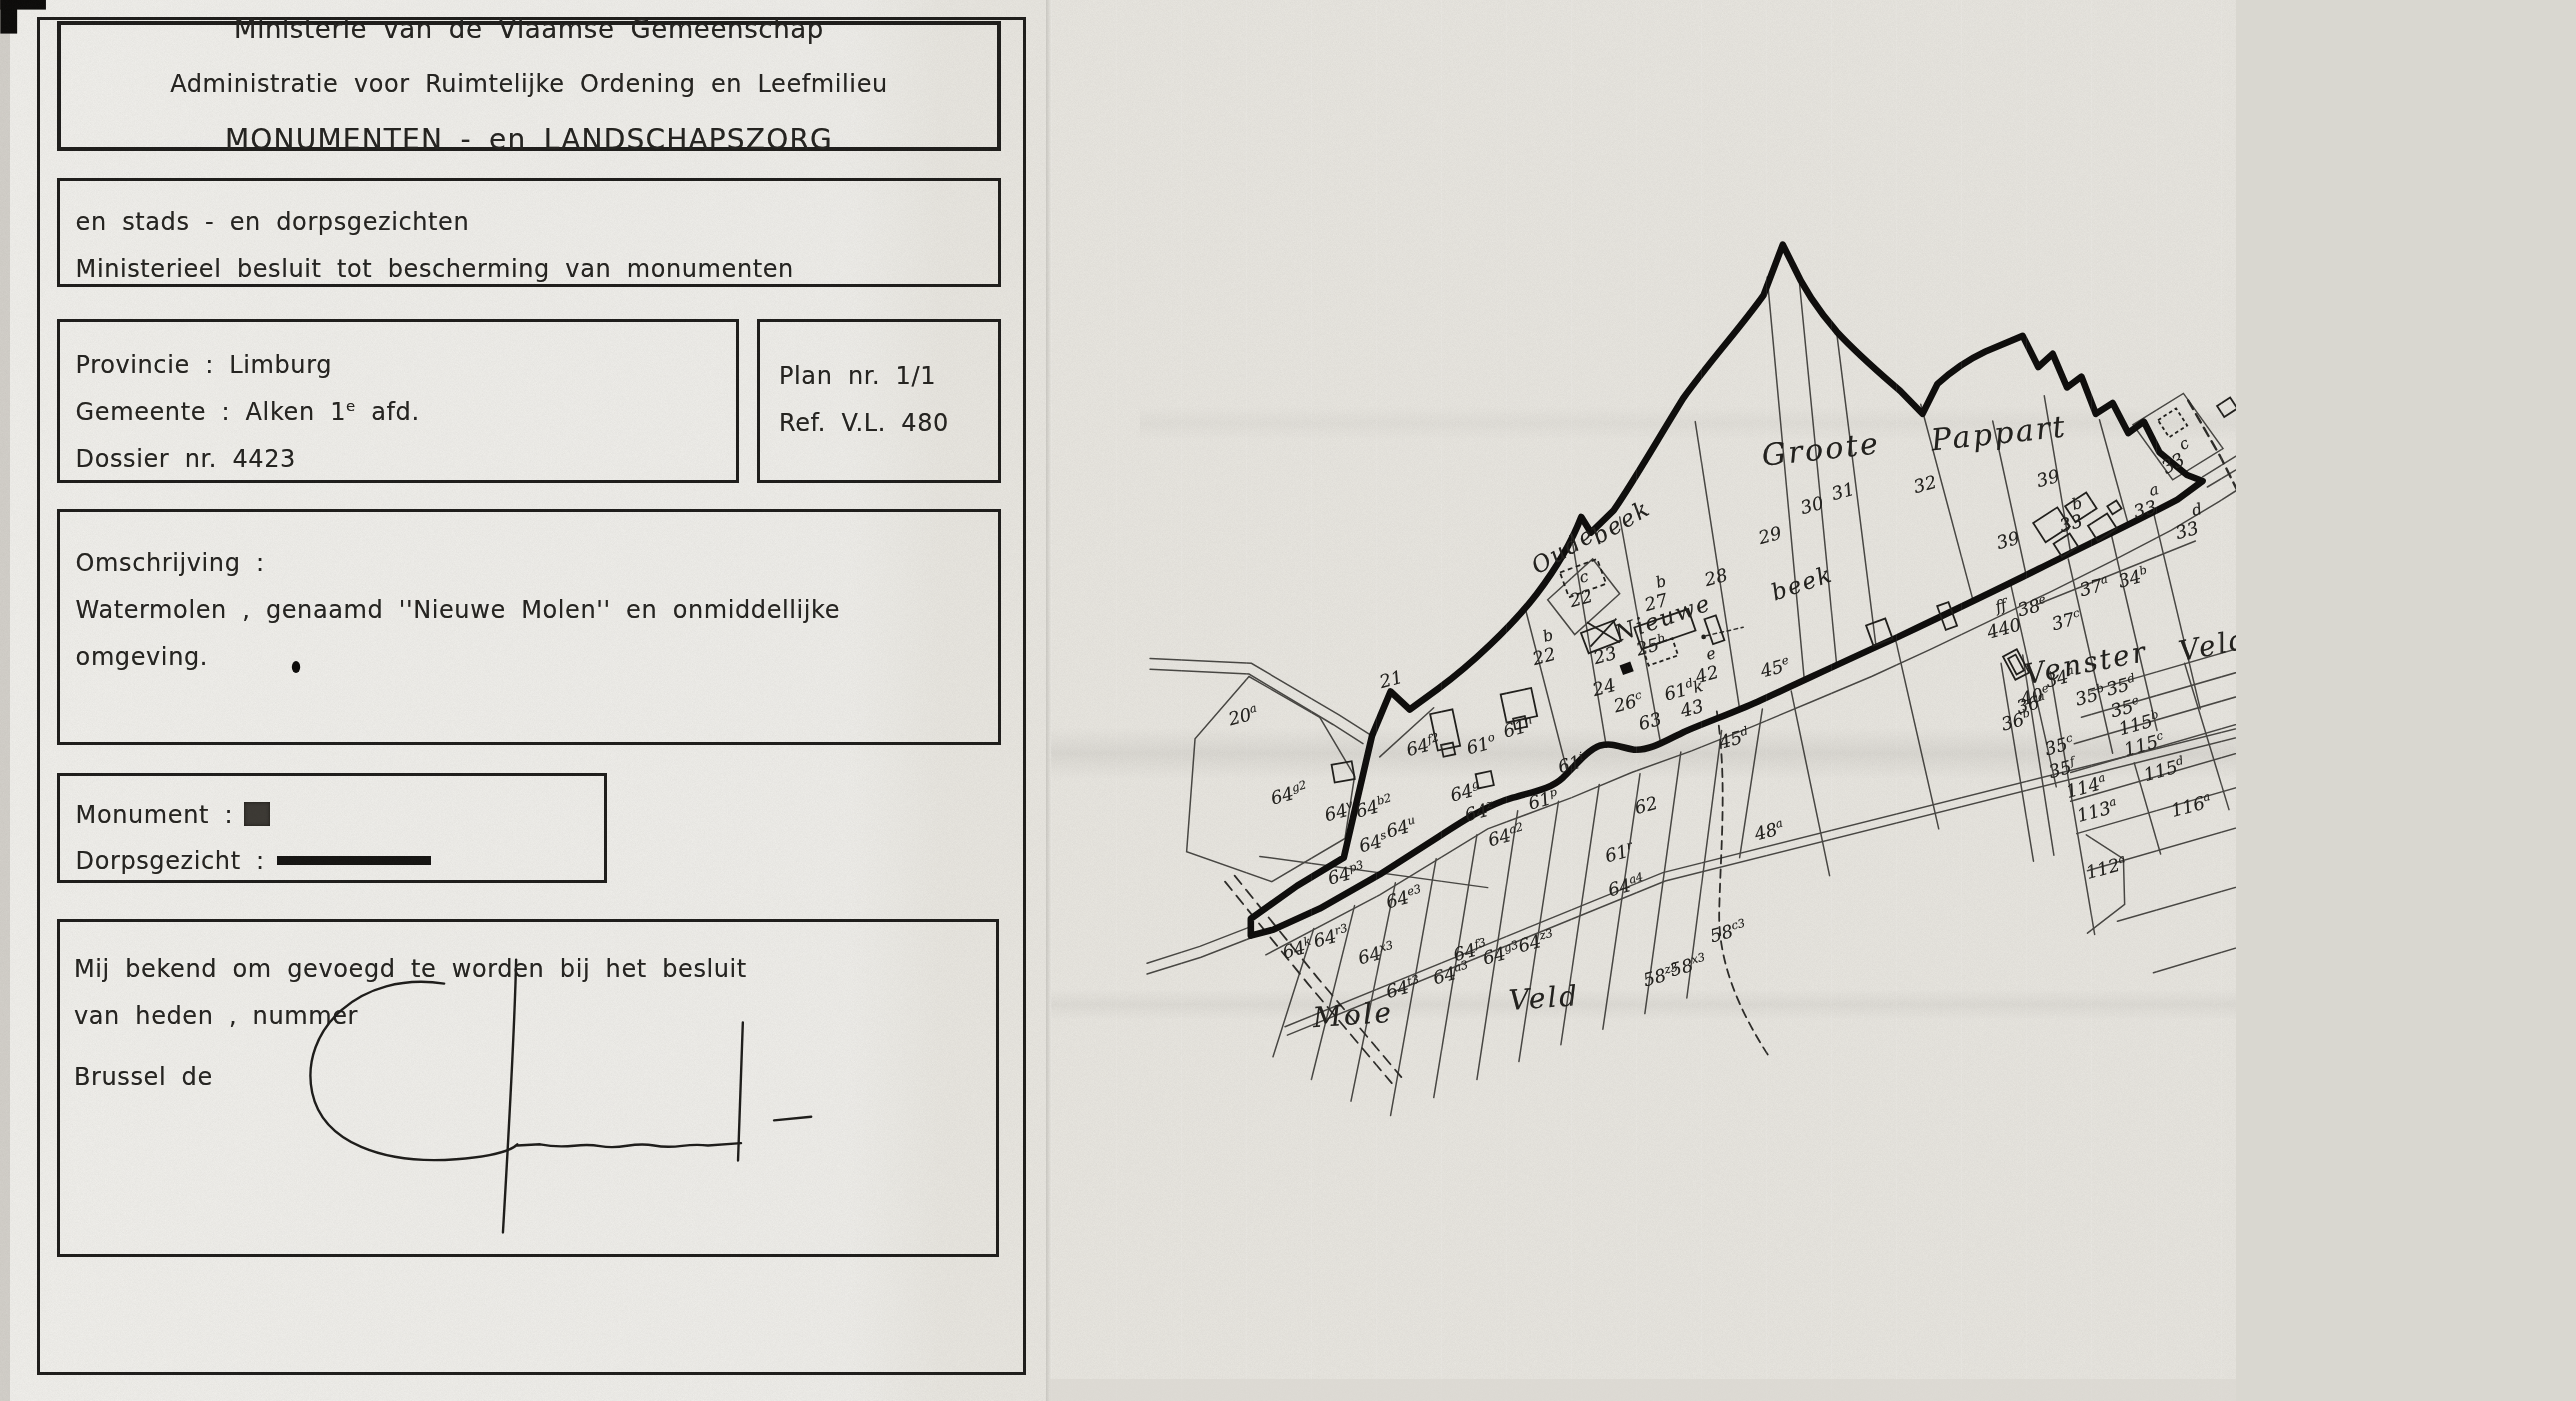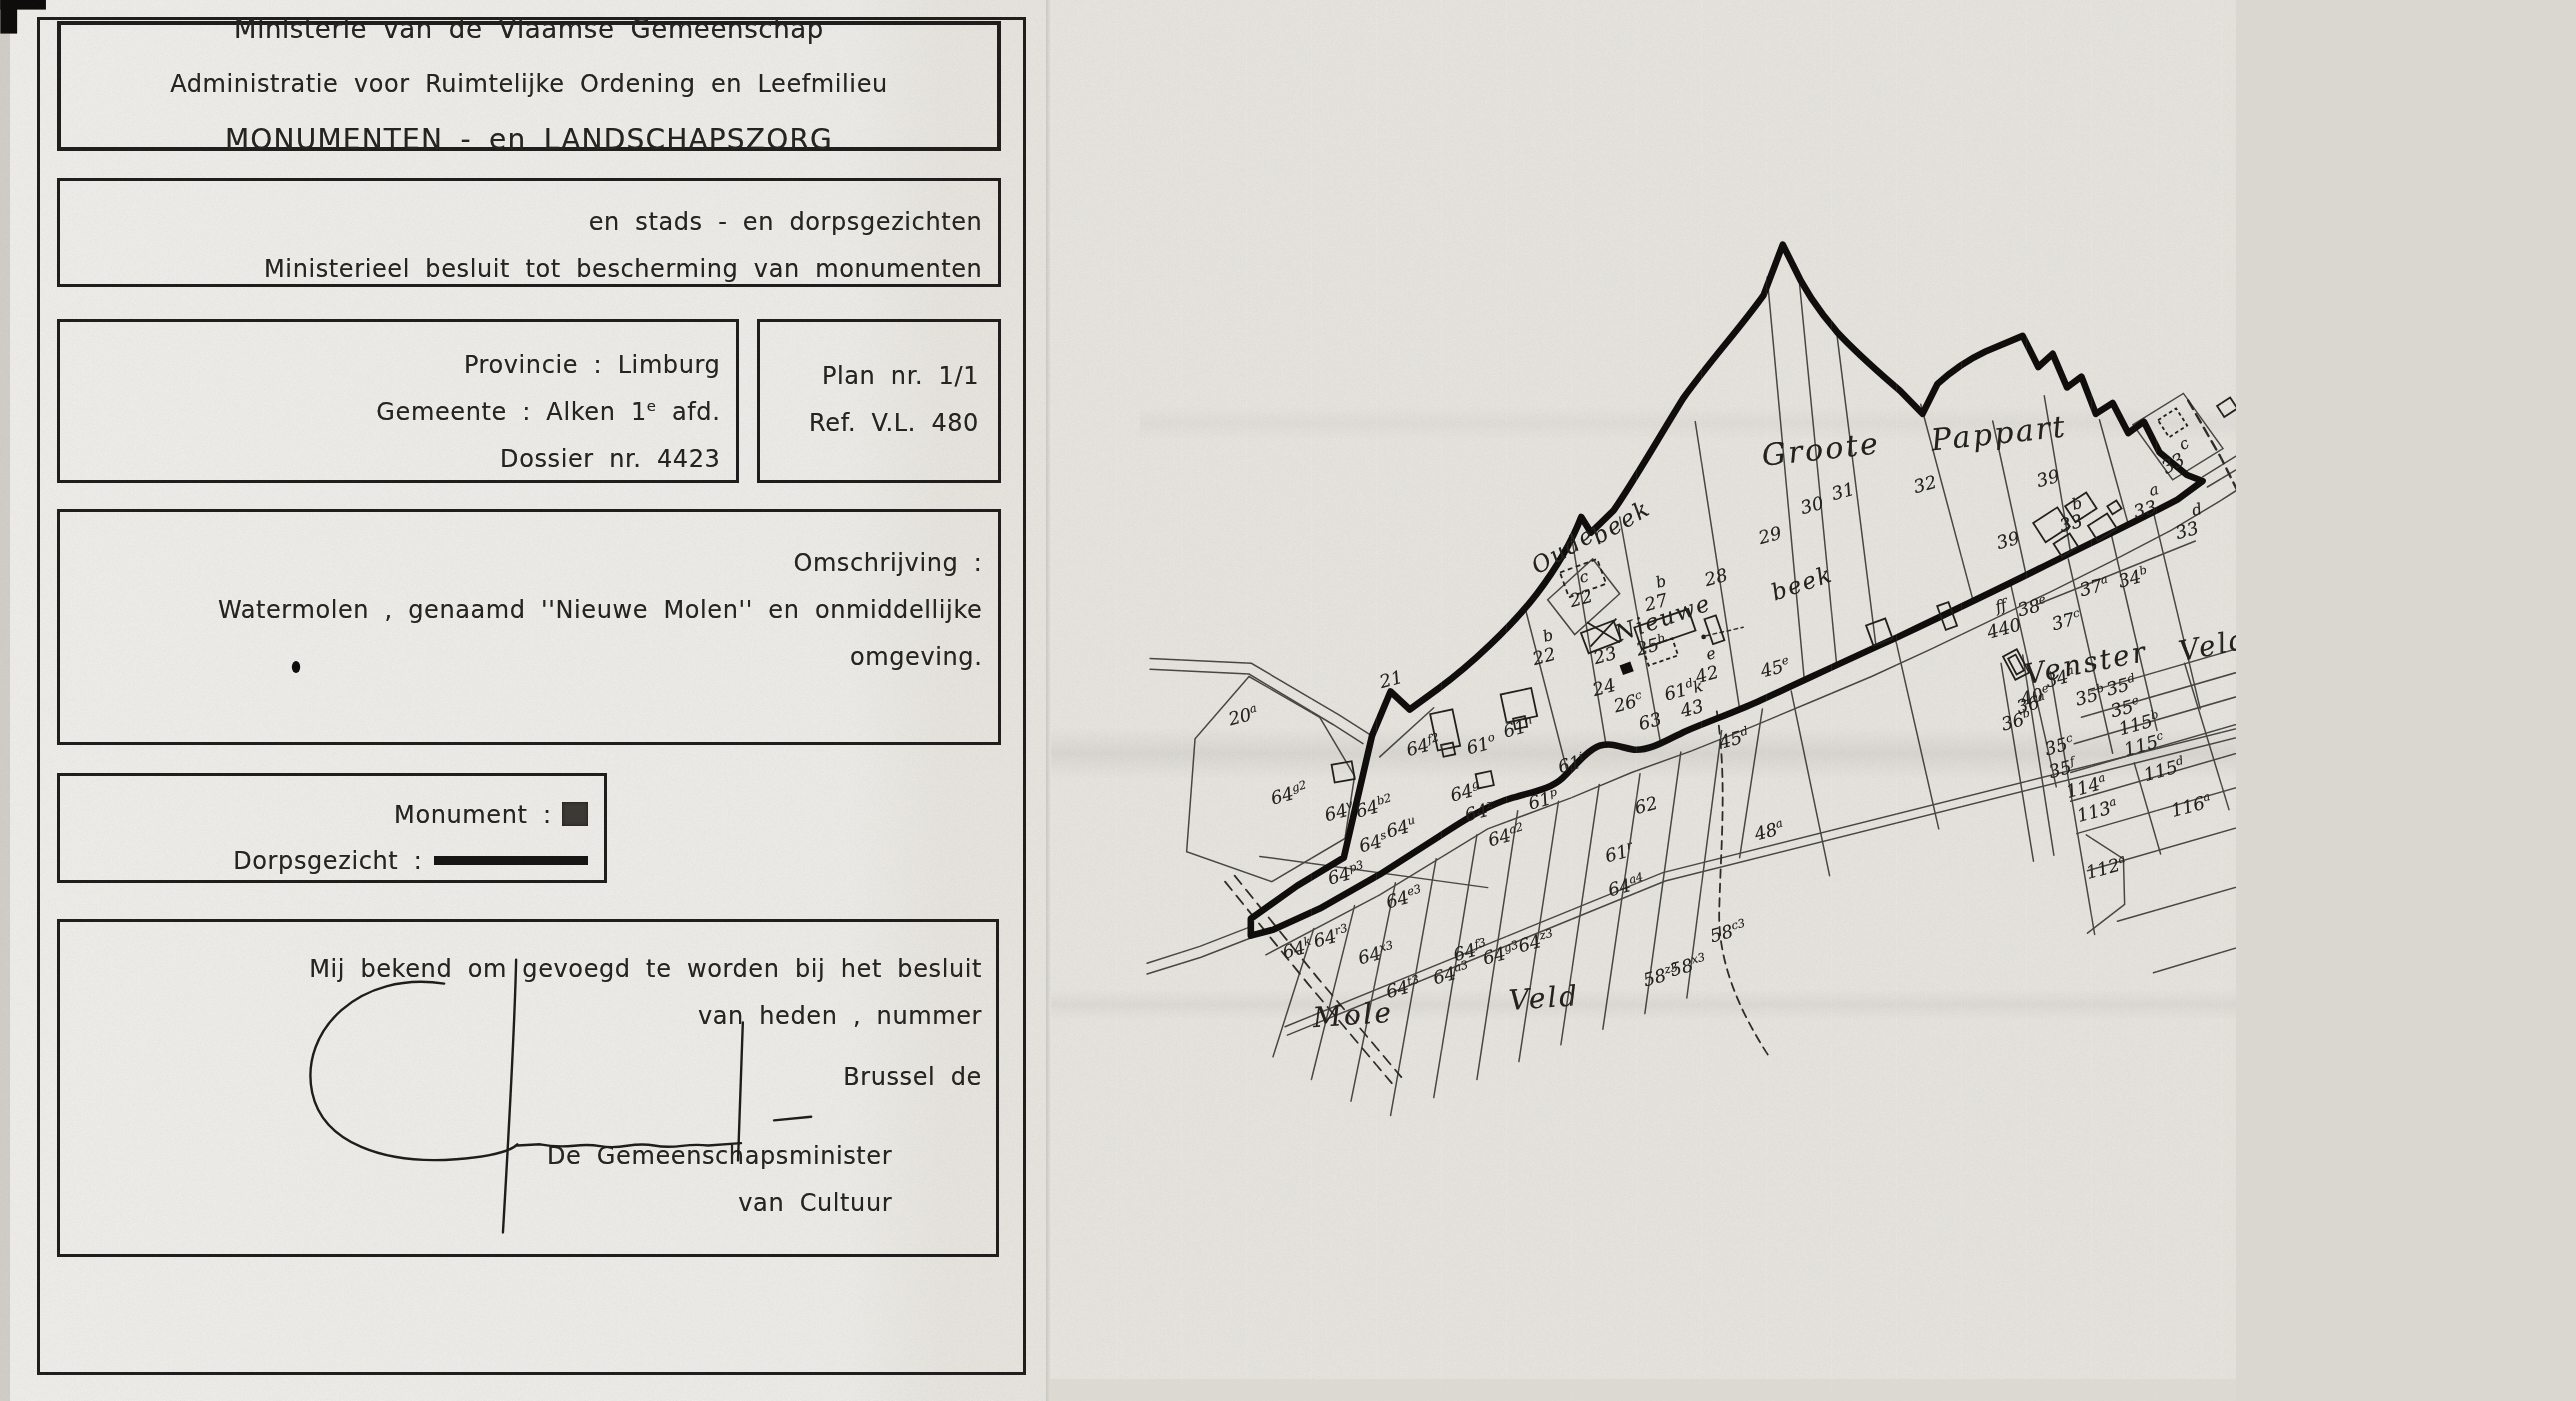--- a/index.html
+++ b/index.html
@@ -5,7 +5,7 @@
   html,body{margin:0;padding:0;}
   body{width:2576px;height:1401px;background:#d9d7d0;font-family:"DejaVu Sans",sans-serif;}
   #page{position:relative;width:2236px;height:1401px;overflow:hidden;
-        background:linear-gradient(90deg,#f1f0ec 0%,#efeeea 38%,#e9e7e1 42%,#e8e6e0 100%);text-align:right;}
+        background:linear-gradient(90deg,#f1f0ec 0%,#efeeea 38%,#e9e7e1 42%,#e8e6e0 100%);}
   
   .edge-strip-left{position:absolute;left:0;top:0;width:9.6px;height:1401px;background:#c9c7c0;opacity:.75;}
   .seam{position:absolute;left:1046px;top:0;width:4.8px;height:1401px;

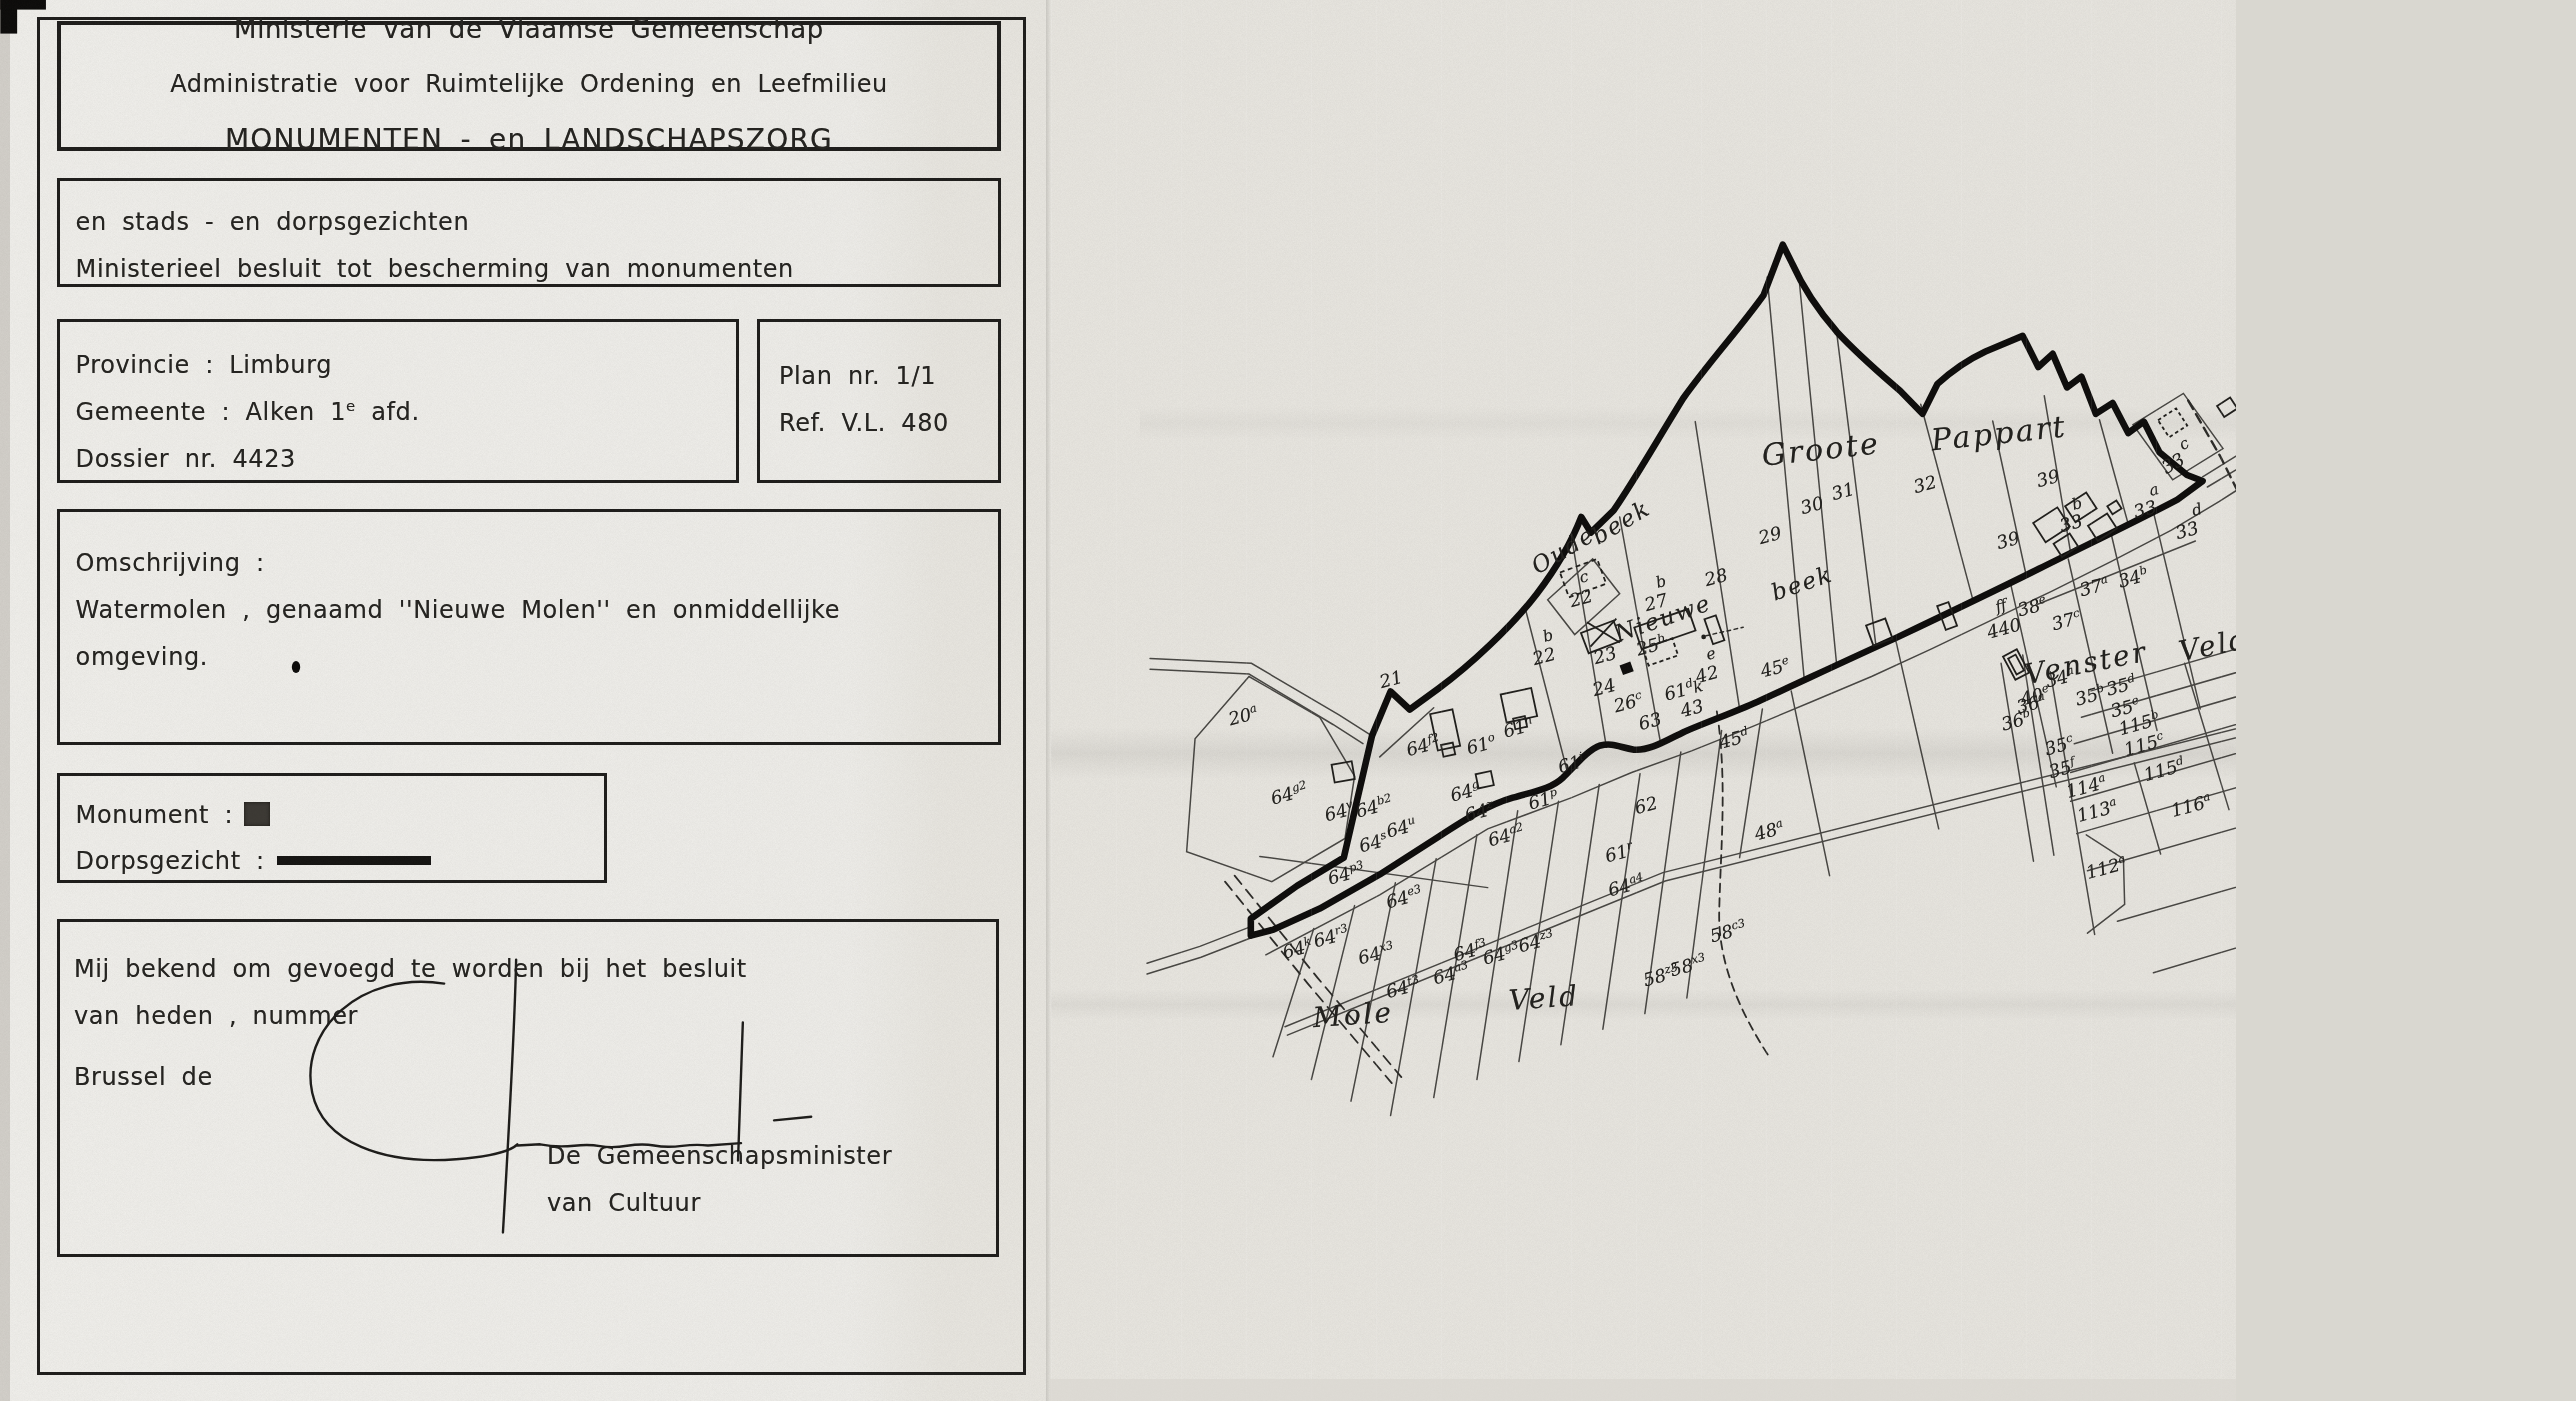--- a/index.html
+++ b/index.html
@@ -99,10 +99,6 @@
     <div class="ft">Mij bekend om gevoegd te worden bij het besluit</div>
     <div class="ft">van heden , nummer</div>
     <div class="ft" style="margin-top:14.4px;">Brussel de</div>
-    <div class="sign-block">
-      <div class="ft">De Gemeenschapsminister</div>
-      <div class="ft">van Cultuur</div>
-    </div>
   </div>
 
   <svg width="2576" height="1401" viewBox="0 0 4294 2336" style="position:absolute;left:0;top:0;" xmlns="http://www.w3.org/2000/svg">

